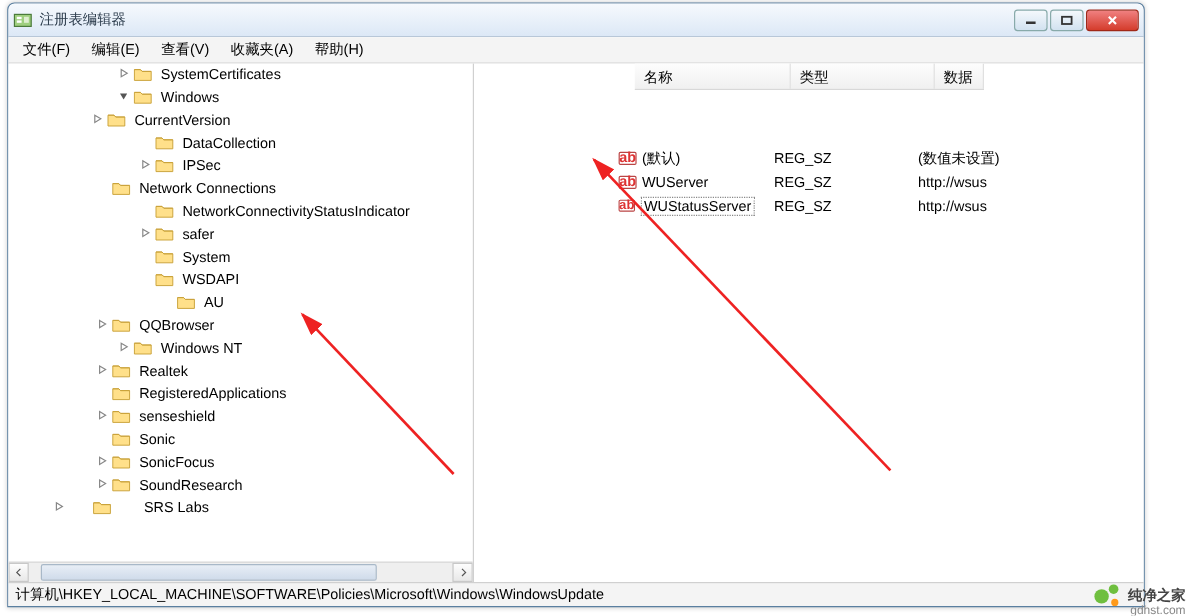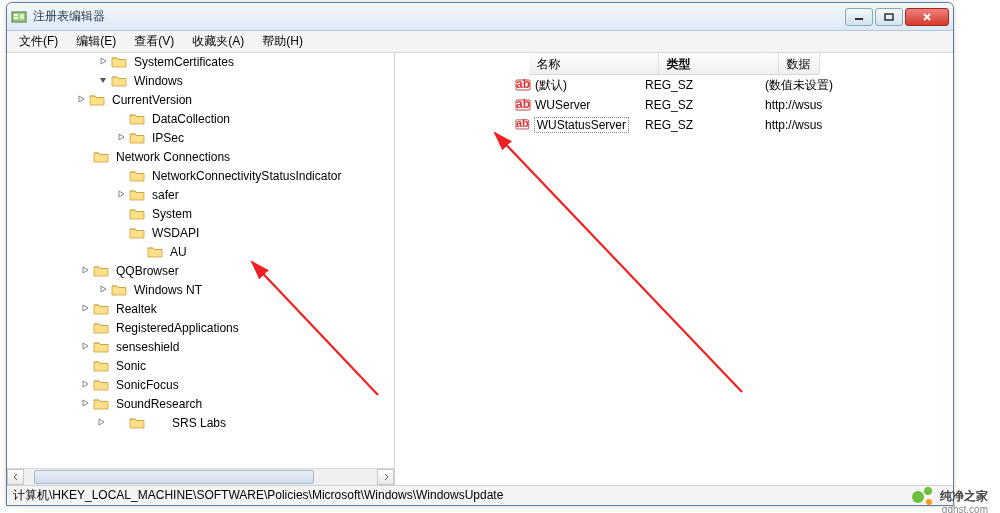--- a/index.html
+++ b/index.html
@@ -36,7 +36,7 @@
 .list-pane { flex: 1; display: flex; flex-direction: column; background: #fff; align-items: center; }
 .list-header { height: 22px; display: flex; border-bottom: 1px solid #d8d8d8; background: linear-gradient(#fdfdfd,#f0f0f0); }
 .list-header .col { padding: 3px 8px; border-right: 1px solid #e0e0e0; }
-.col-name { width: 130px; } .col-type { width: 120px; font-weight: bold; } .col-data { flex:1; }
+.col-name { width: 130px; } .col-type { width: 120px; } .col-data { flex:1; }
 .list-body { flex:1; overflow:auto; }
 .list-row { display:flex; align-items:center; height:20px; }
 .list-row .cell { padding: 0 8px; display:flex; align-items:center; }

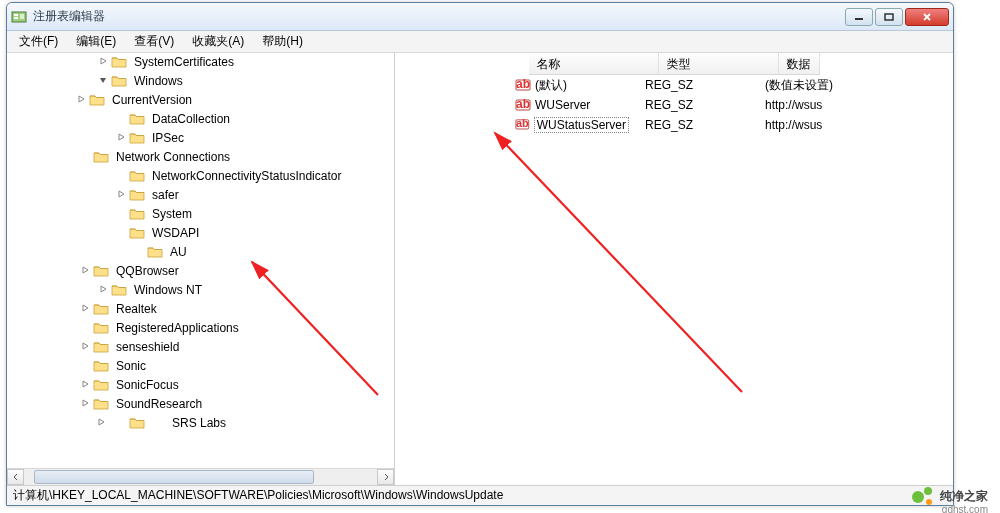--- a/index.html
+++ b/index.html
@@ -37,7 +37,7 @@
 .list-header { height: 22px; display: flex; border-bottom: 1px solid #d8d8d8; background: linear-gradient(#fdfdfd,#f0f0f0); }
 .list-header .col { padding: 3px 8px; border-right: 1px solid #e0e0e0; }
 .col-name { width: 130px; } .col-type { width: 120px; } .col-data { flex:1; }
-.list-body { flex:1; overflow:auto; }
+.list-body { flex:1; overflow:auto;margin-top:47px; }
 .list-row { display:flex; align-items:center; height:20px; }
 .list-row .cell { padding: 0 8px; display:flex; align-items:center; }
 .list-row .icon { width:16px; height:14px; margin-right:4px; }

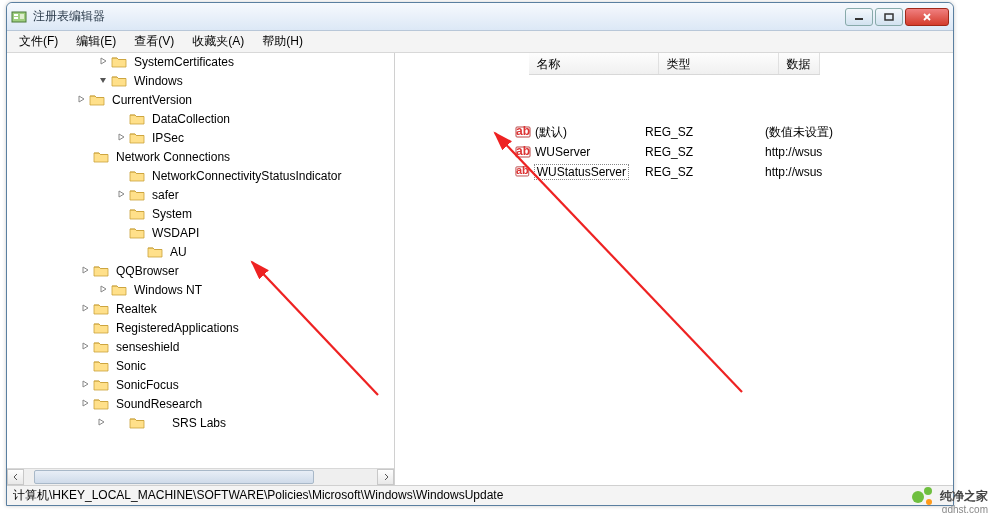--- a/index.html
+++ b/index.html
@@ -295,7 +295,7 @@
               </svg></span>
             <span class="label">SoundResearch</span>
           </div>
-          <div class="tree-row" style="padding-left: 88px; gap: 20px;">
+          <div class="tree-row" style="padding-left: 36px; gap: 20px;">
             <span class="tw ">
               <svg width="10" height="10" viewBox="0 0 10 10">
                 <path d="M3 2 L8 5 L3 8 Z" fill="none" stroke="#888" stroke-width="1"></path>

